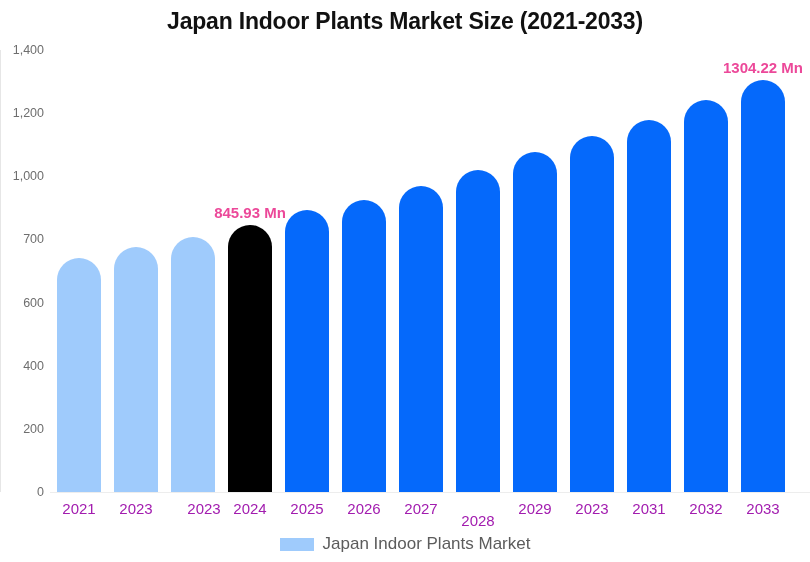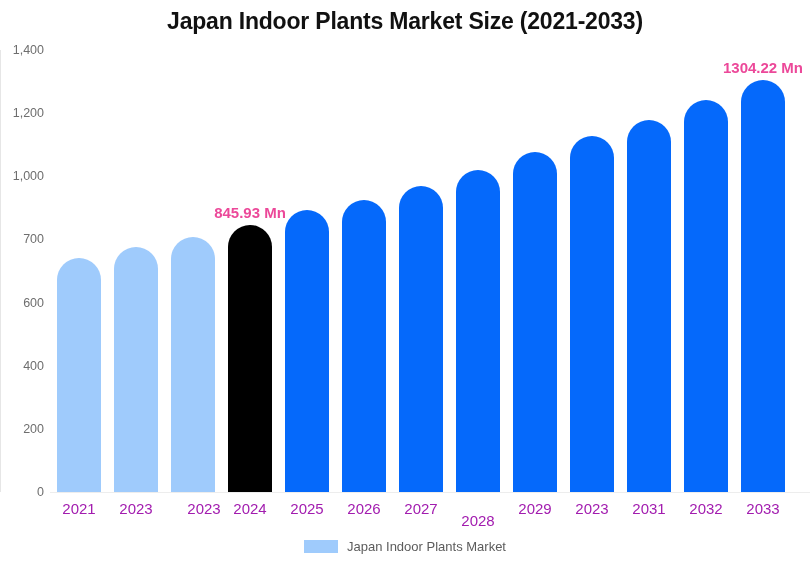--- a/index.html
+++ b/index.html
@@ -99,7 +99,7 @@
     display:inline-block;
   }
   .legend-label{
-    font-size:13px;
+    font-size:17px;
     color:#5c5c5c;
   }
 </style>

